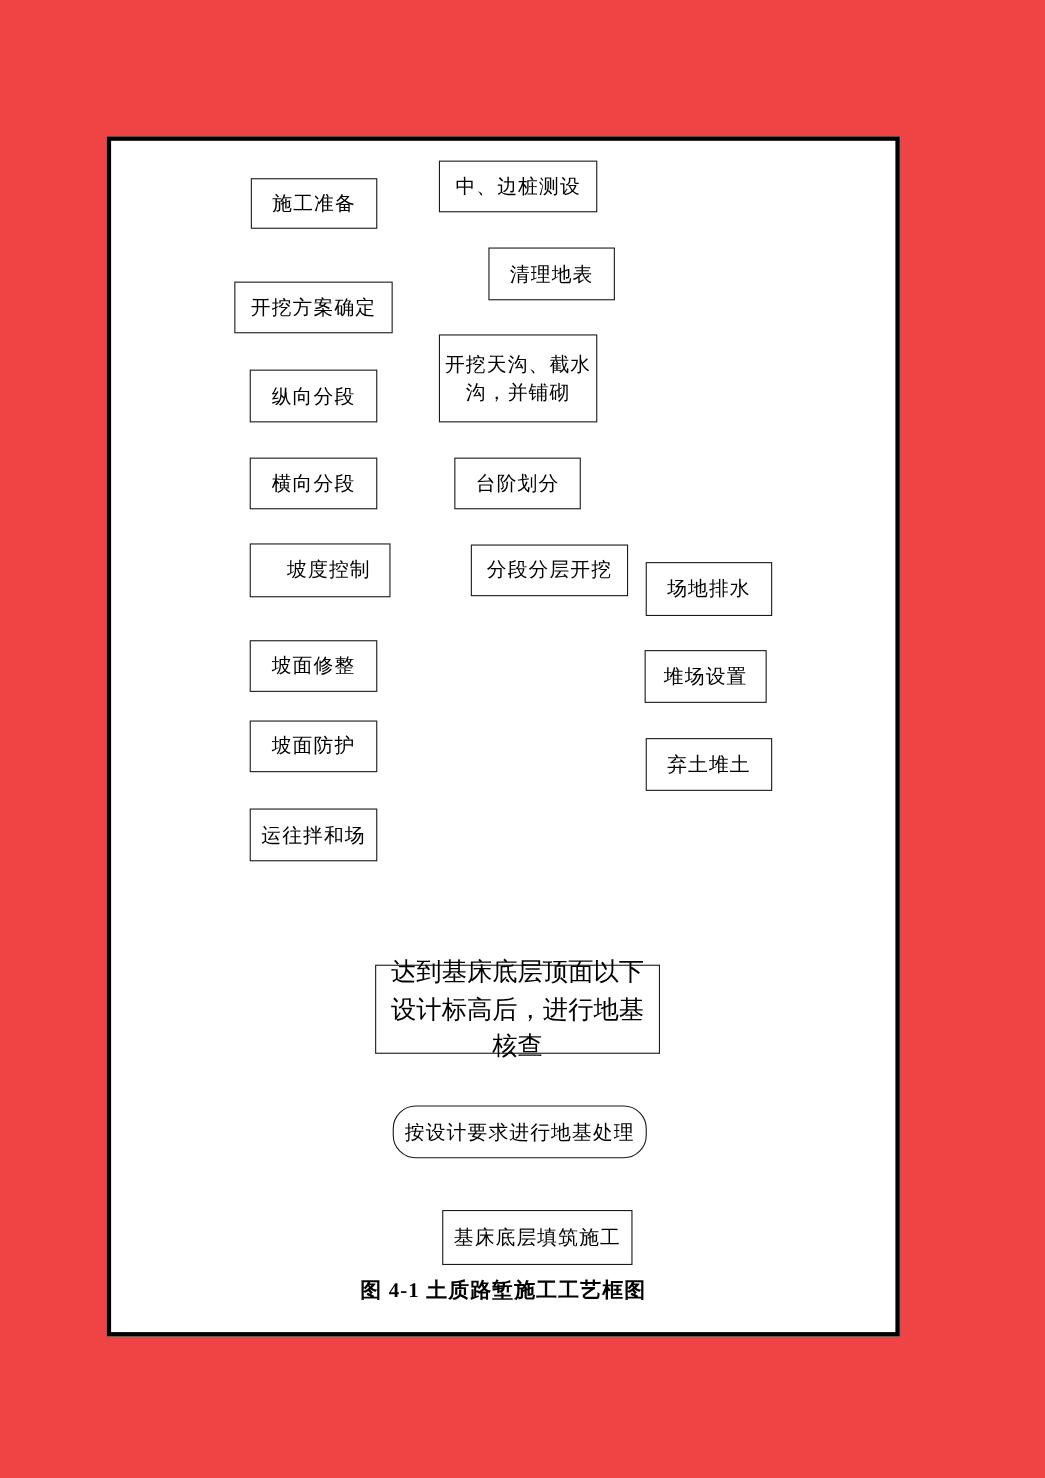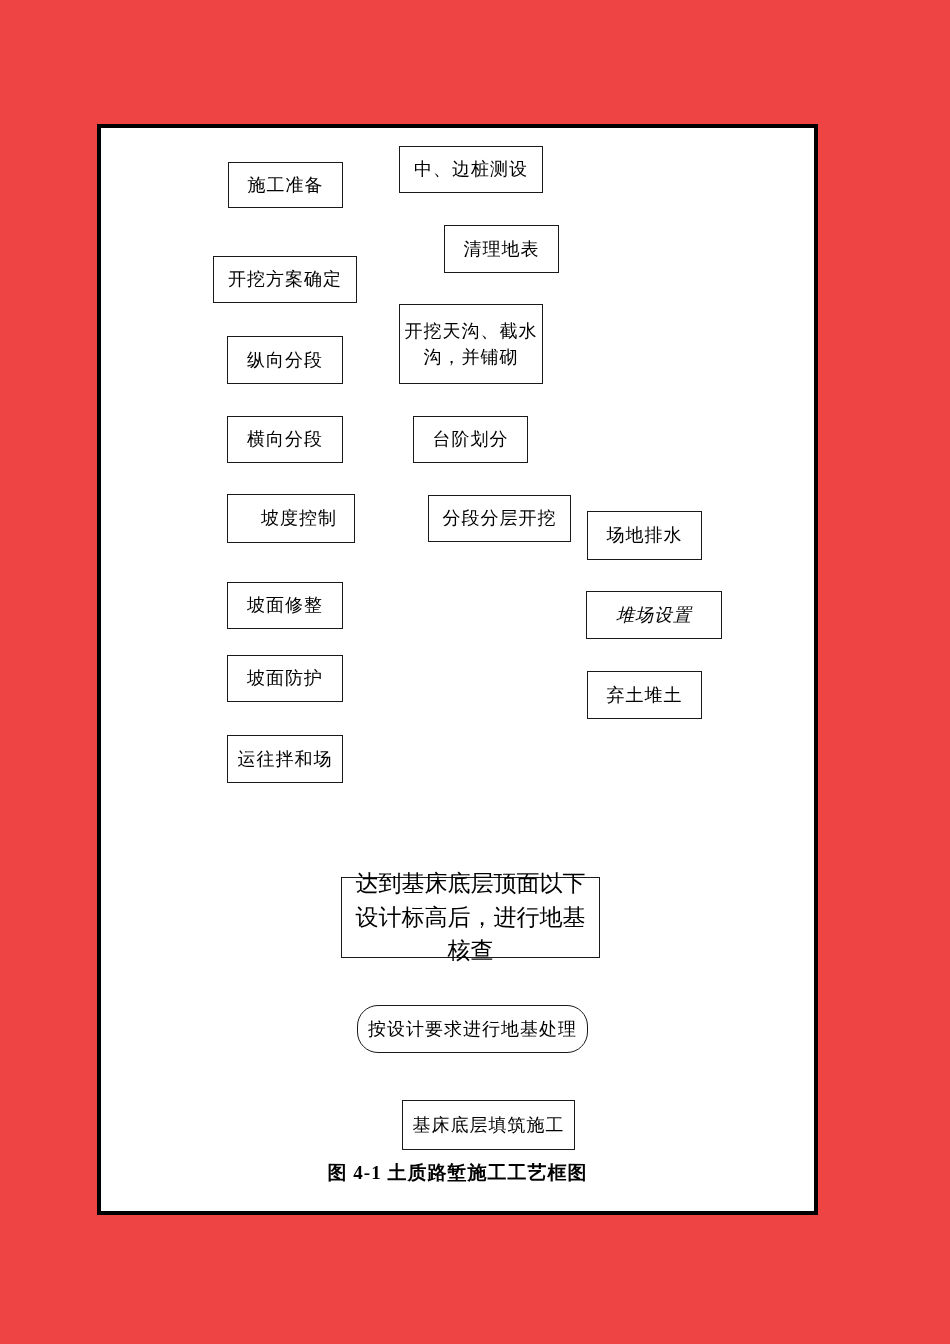--- a/index.html
+++ b/index.html
@@ -47,7 +47,7 @@
   #n-excav{left:400px;top:495px;width:143px;height:47px;margin-left:28px;}
   #n-drain{left:587px;top:511px;width:115px;height:49px;}
   #n-trim {left:227px;top:582px;width:116px;height:47px;}
-  #n-yard {left:586px;top:591px;width:136px;height:48px;font-style:italic;}
+  #n-yard {left:586px;top:591px;width:111px;height:48px;}
   #n-prot {left:227px;top:655px;width:116px;height:47px;}
   #n-spoil{left:587px;top:671px;width:115px;height:48px;}
   #n-mix  {left:227px;top:735px;width:116px;height:48px;text-align:center;}

